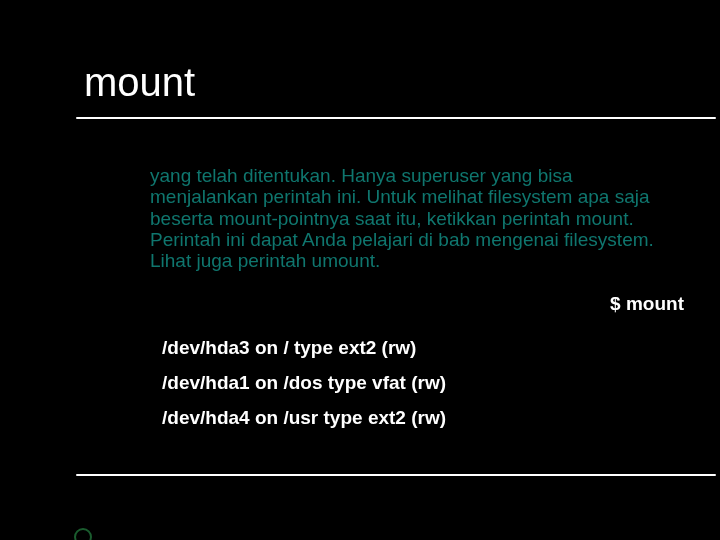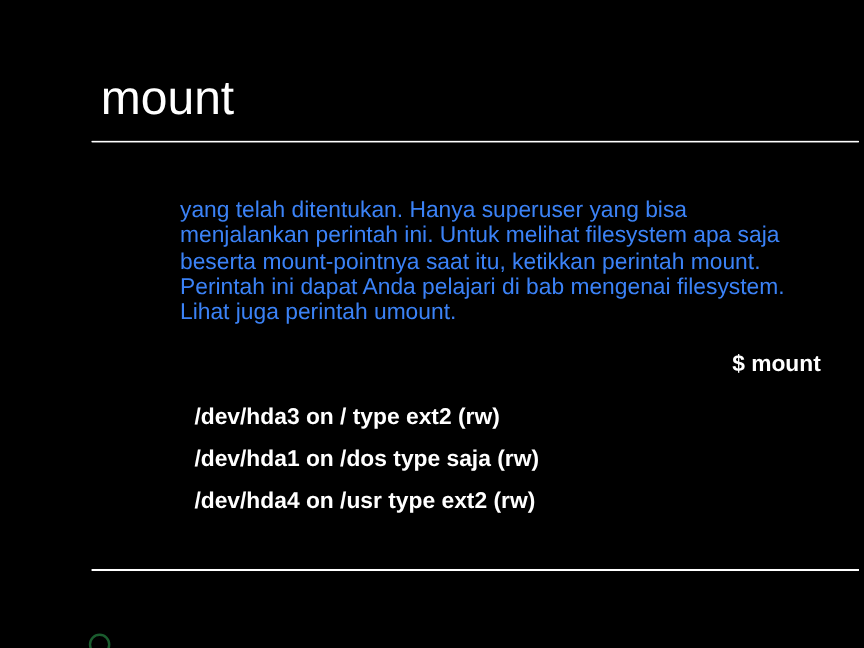--- a/index.html
+++ b/index.html
@@ -38,7 +38,7 @@
   .desc {
     font-size: 19px;
     line-height: 1.12;
-    color: #3b82f6;
+    color: #0f766e;
     margin-bottom: 22px;
     font-family: Tahoma, Verdana, Arial, sans-serif;
   }

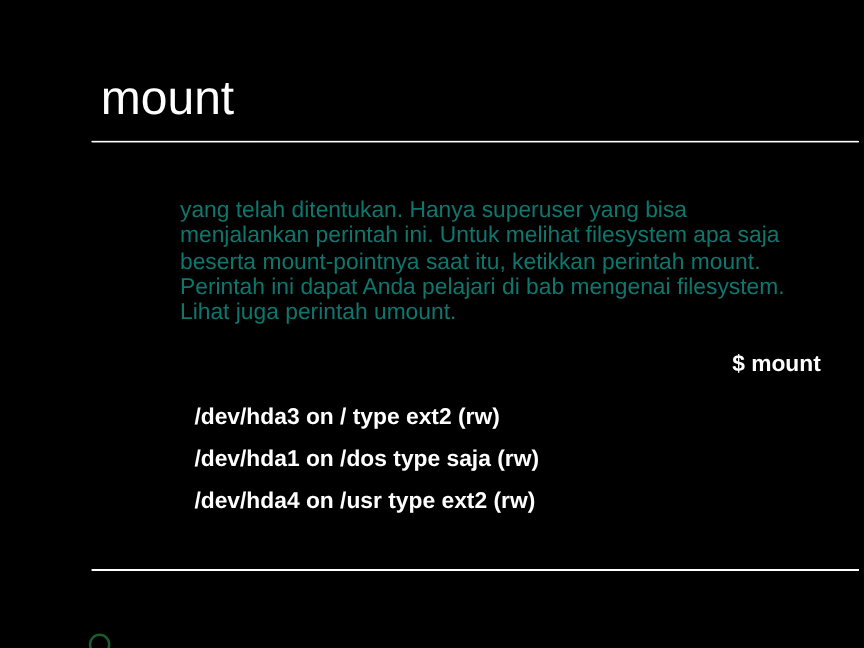--- a/index.html
+++ b/index.html
@@ -80,7 +80,7 @@
     <div class="cmd">$ mount</div>
     <div class="output">
       <div>/dev/hda3 on / type ext2 (rw)</div>
-      <div>/dev/hda1 on /dos type saja (rw)</div>
+      <div>/dev/hda1 on /dos type vfat (rw)</div>
       <div>/dev/hda4 on /usr type ext2 (rw)</div>
     </div>
   </div>

